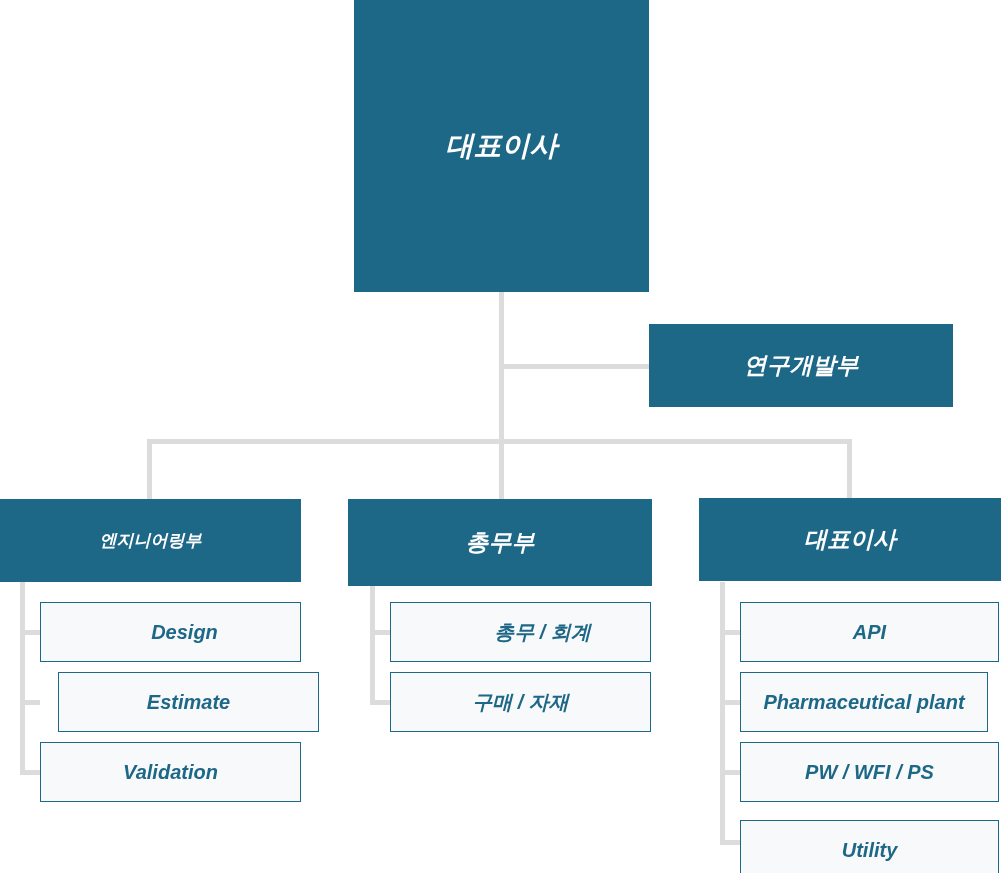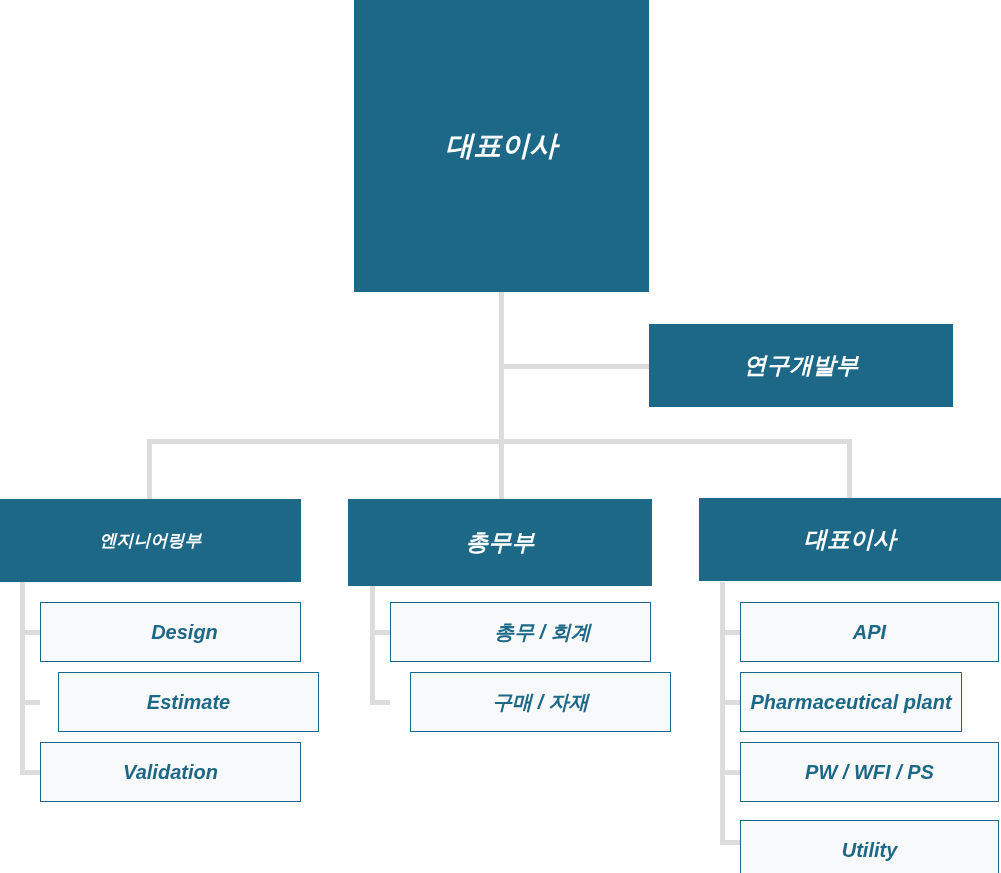--- a/index.html
+++ b/index.html
@@ -39,7 +39,7 @@
   #sub-eng-1 { left: 40px;  top: 672px; width: 261px; height: 60px; margin-left: 18px; }
   #sub-eng-2 { left: 40px;  top: 742px; width: 261px; height: 60px; }
   #sub-ga-0  { left: 390px; top: 602px; width: 261px; height: 60px; padding-left: 44px; }
-  #sub-ga-1  { left: 390px; top: 672px; width: 261px; height: 60px; margin-left: 20px; }
+  #sub-ga-1  { left: 390px; top: 672px; width: 261px; height: 60px; }
   #sub-cm-0  { left: 740px; top: 602px; width: 259px; height: 60px; }
   #sub-cm-1  { left: 740px; top: 672px; width: 222px; height: 60px; text-align: right; }
   #sub-cm-2  { left: 740px; top: 742px; width: 259px; height: 60px; }

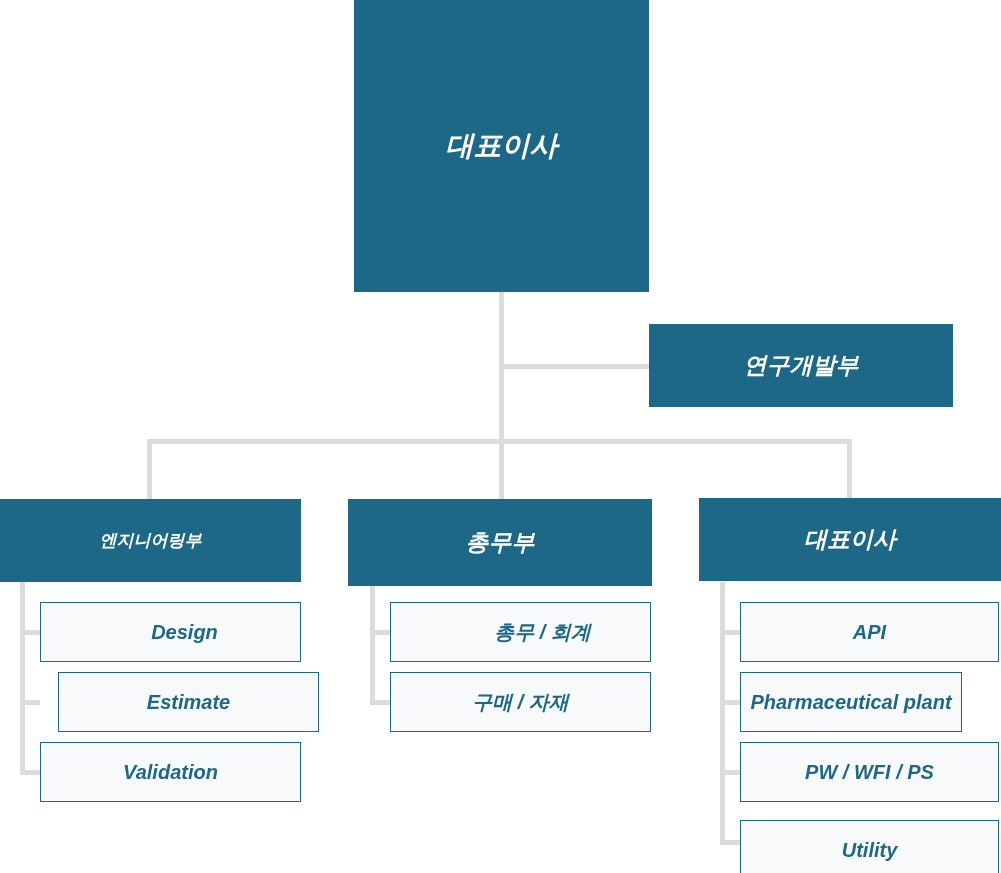--- a/index.html
+++ b/index.html
@@ -41,7 +41,7 @@
   #sub-ga-0  { left: 390px; top: 602px; width: 261px; height: 60px; padding-left: 44px; }
   #sub-ga-1  { left: 390px; top: 672px; width: 261px; height: 60px; }
   #sub-cm-0  { left: 740px; top: 602px; width: 259px; height: 60px; }
-  #sub-cm-1  { left: 740px; top: 672px; width: 222px; height: 60px; text-align: right; }
+  #sub-cm-1  { left: 740px; top: 672px; width: 248px; height: 60px; text-align: right; }
   #sub-cm-2  { left: 740px; top: 742px; width: 259px; height: 60px; }
   #sub-cm-3  { left: 740px; top: 812px; width: 259px; height: 60px; margin-top: 8px; }
 

